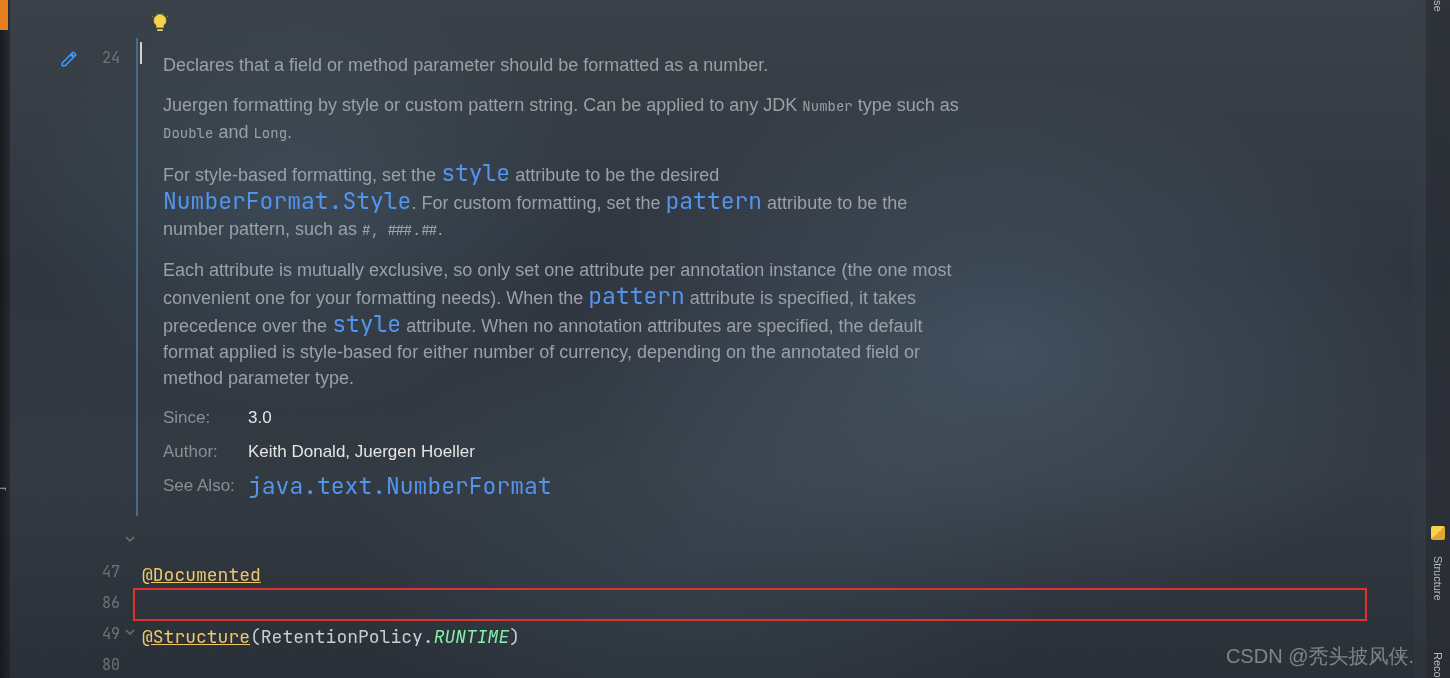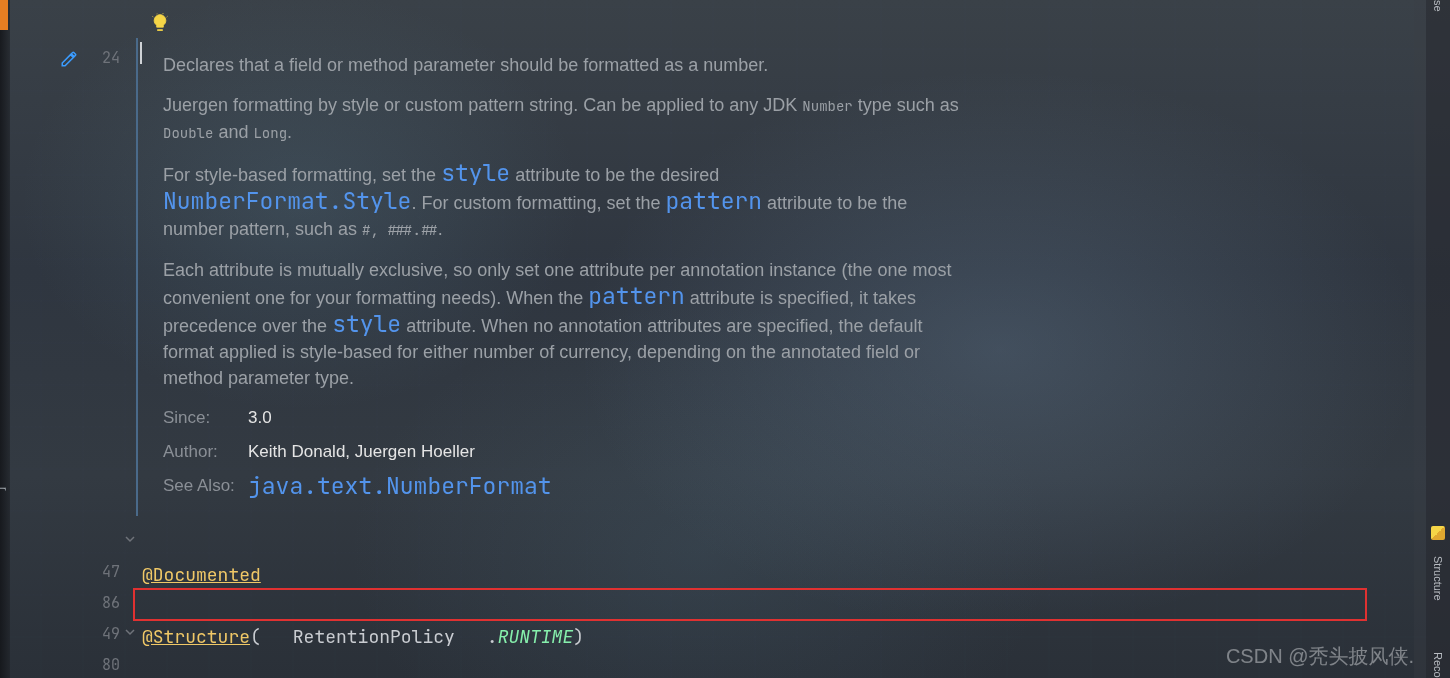--- a/index.html
+++ b/index.html
@@ -75,7 +75,7 @@
   .kw-anno { color:#f0c867;text-decoration:underline; }
   .paren { color:#c9ccd1; }
   .const { color:#86efac; font-style:italic; }
-  .plain { color:#c9ccd1;margin-left:32px; }
+  .plain { color:#c9ccd1; }
   .highlight-box {
     position:absolute; left:133px; top:588px; width:1234px; height:33px;
     border:2px solid #e03131;

